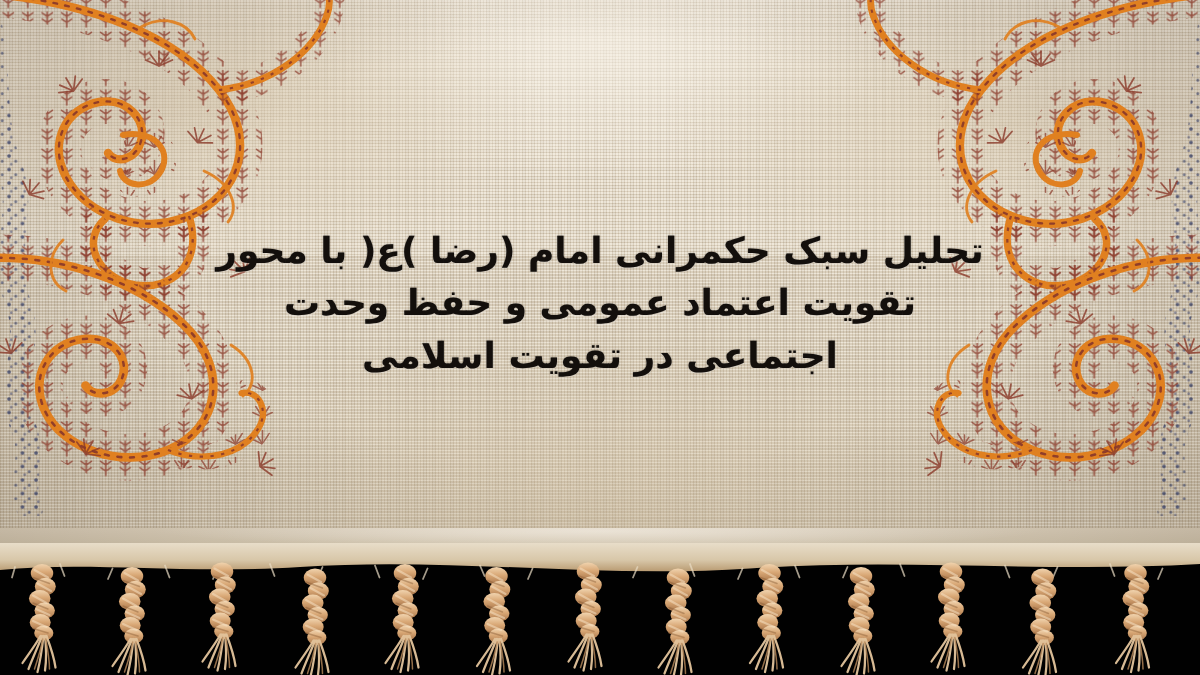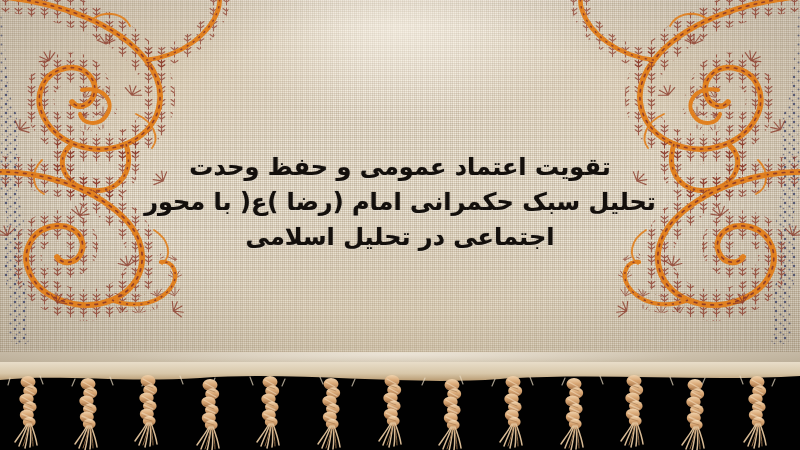--- a/index.html
+++ b/index.html
@@ -361,8 +361,8 @@
   </div>
 
   <div class="title-block">
+    <div class="title-line">تحلیل سبک حکمرانی امام (رضا )ع( با محور</div>
     <div class="title-line">تقویت اعتماد عمومی و حفظ وحدت</div>
-    <div class="title-line">تحلیل سبک حکمرانی امام (رضا )ع( با محور</div>
     <div class="title-line">اجتماعی در تحلیل اسلامی</div>
   </div>
 

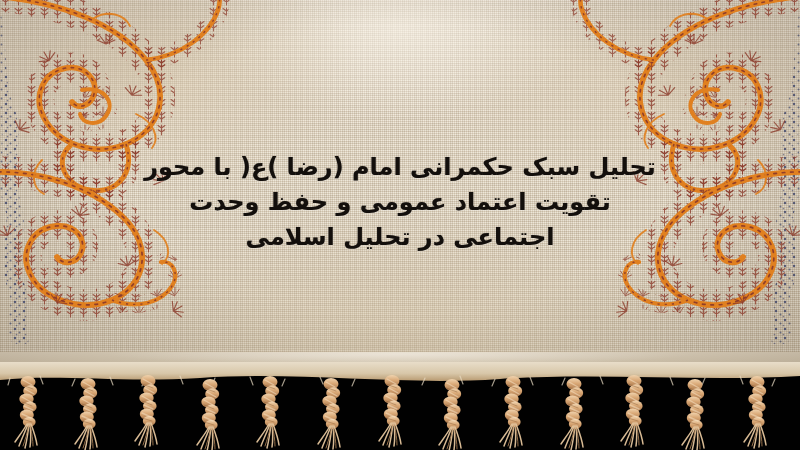--- a/index.html
+++ b/index.html
@@ -363,7 +363,7 @@
   <div class="title-block">
     <div class="title-line">تحلیل سبک حکمرانی امام (رضا )ع( با محور</div>
     <div class="title-line">تقویت اعتماد عمومی و حفظ وحدت</div>
-    <div class="title-line">اجتماعی در تحلیل اسلامی</div>
+    <div class="title-line">اجتماعی در تقویت اسلامی</div>
   </div>
 
   <div class="black-band"></div>

